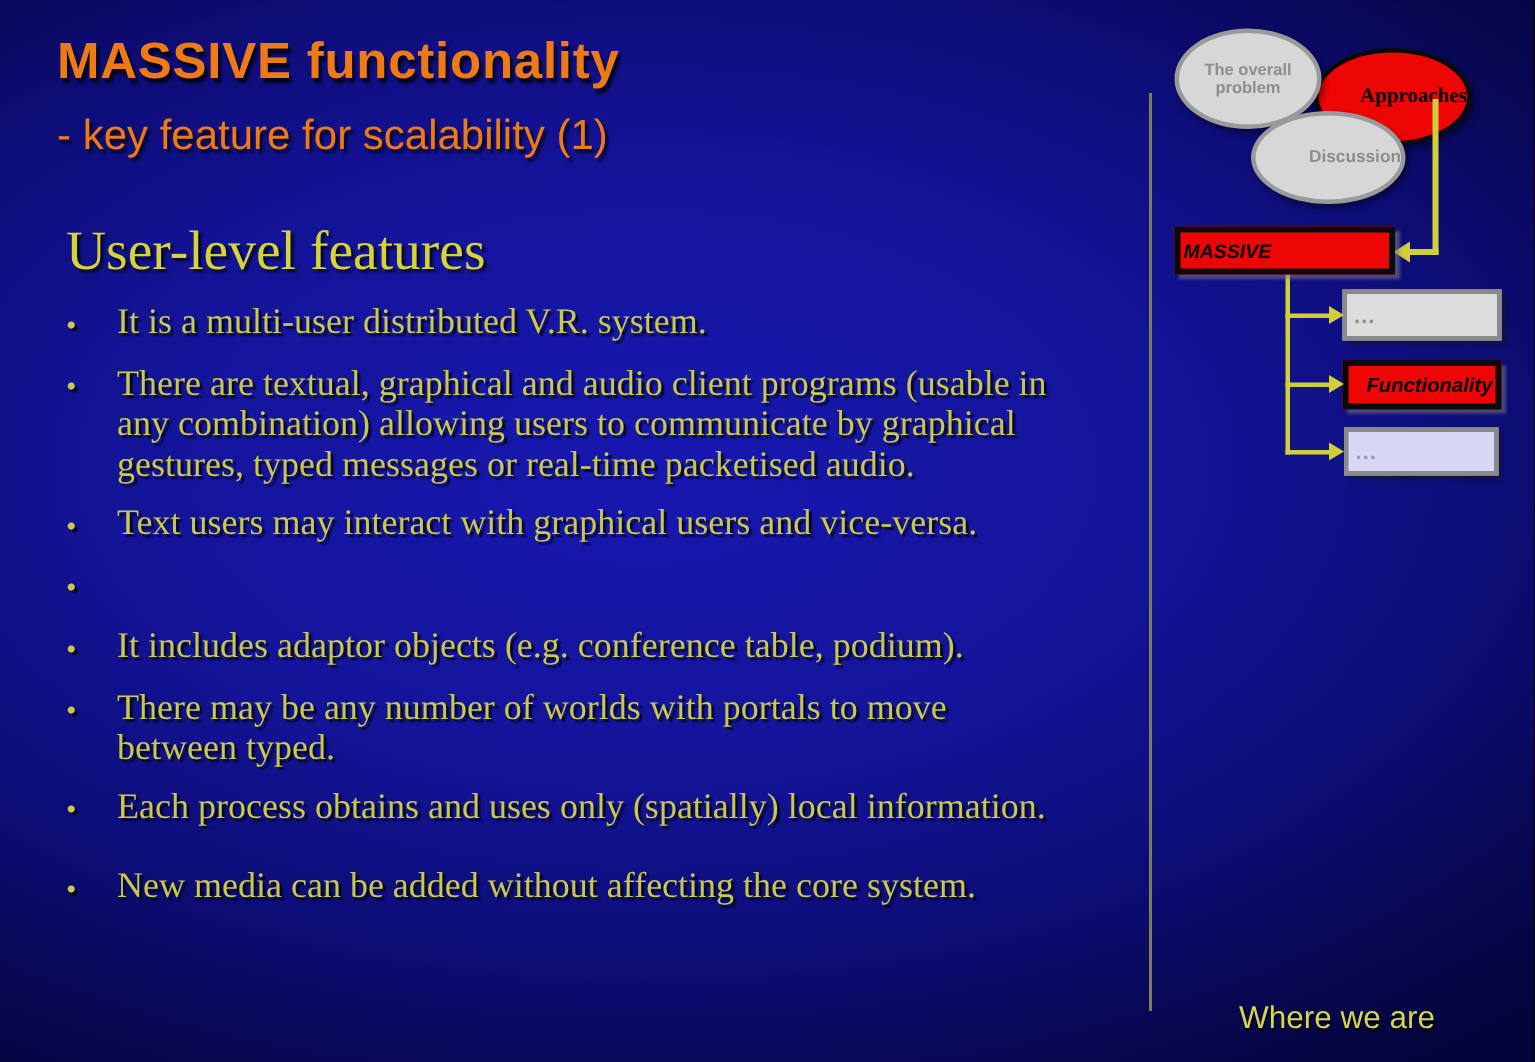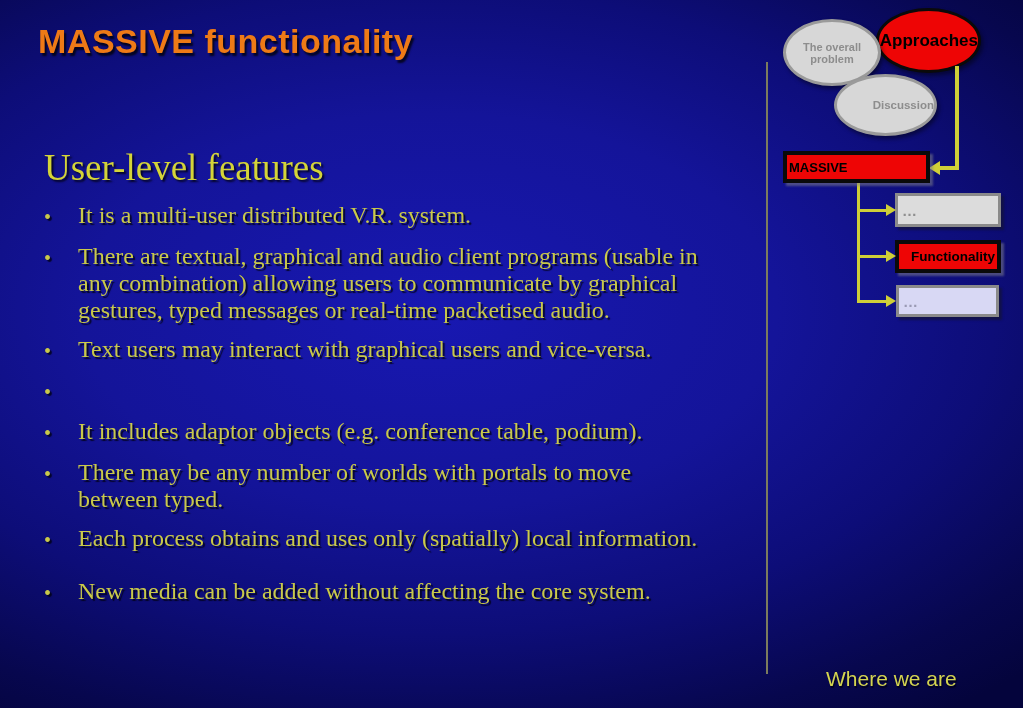--- a/index.html
+++ b/index.html
@@ -60,7 +60,7 @@
   .oval.gray{background:#d7d7d7;border:3px solid #9a9a9a;color:#8d8d8d;}
   .oval.red{background:#ee0505;border:3px solid #0a0a0a;color:#000;}
   .oval-problem{left:783px;top:19px;width:92px;height:61px;z-index:2;}
-  .oval-approaches{left:876px;top:8px;width:99px;height:59px;z-index:1;font-size:17px;}
+  .oval-approaches{left:876px;top:32px;width:99px;height:59px;z-index:1;font-size:14px;font-family:Liberation Serif, serif;}
   .oval-discussion{left:834px;top:74px;width:97px;height:56px;z-index:3;font-size:11.5px;}
 
   .dbox{

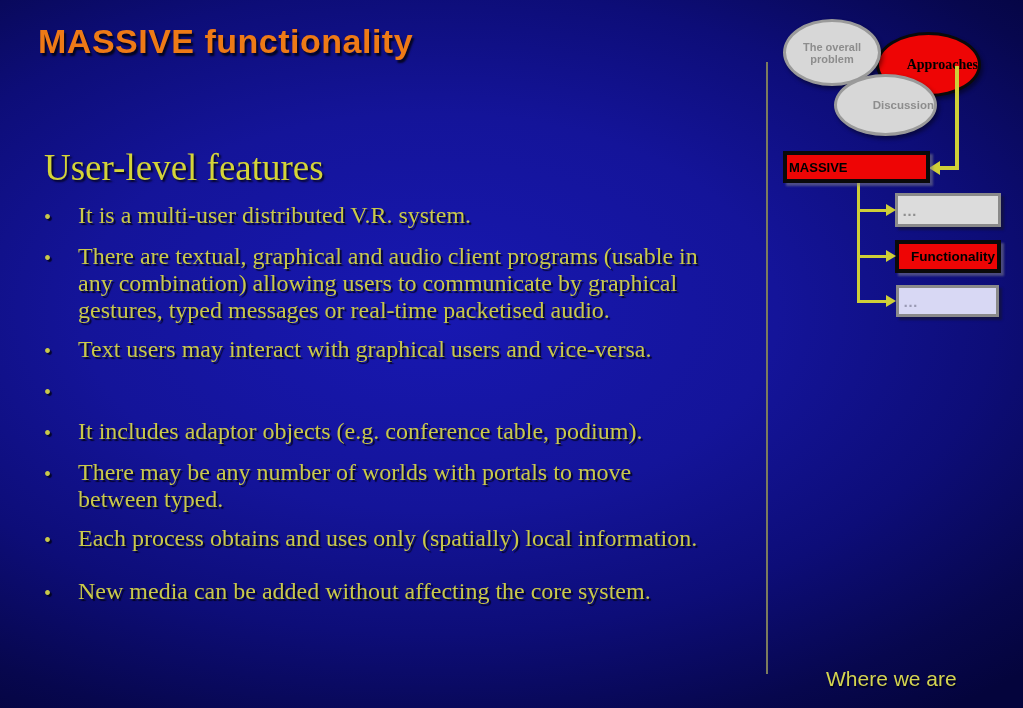--- a/index.html
+++ b/index.html
@@ -108,6 +108,7 @@
 <div class="slide">
 
   <div class="title">MASSIVE functionality</div>
+  <div class="subtitle">- key feature for scalability (1)</div>
 
   <div class="content">
     <h2 class="heading">User-level features</h2>

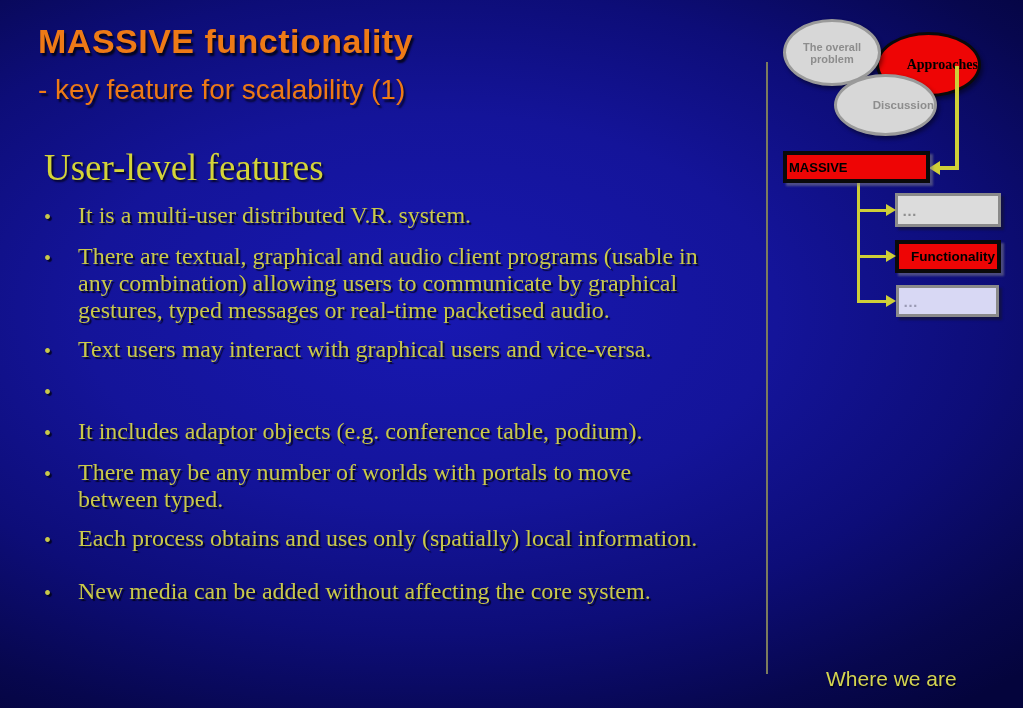--- a/index.html
+++ b/index.html
@@ -68,7 +68,7 @@
     font-weight:bold;box-sizing:border-box;
   }
   .dbox.red{background:#ee0505;border:4px solid #0a0a0a;color:#000;
-    box-shadow:3px 3px 2px rgba(125,125,135,0.55);}
+    box-shadow:3px 3px 2px rgba(125,125,135,0.55);font-style:italic;}
   .dbox.gray{background:#dcdcdc;border:3px solid #8a8a8a;color:#8f8f8f;
     box-shadow:3px 3px 2px rgba(20,20,45,0.6);}
   .dbox.lav{background:#d8d8f4;border:3px solid #8a8a8a;color:#9a9ab4;

